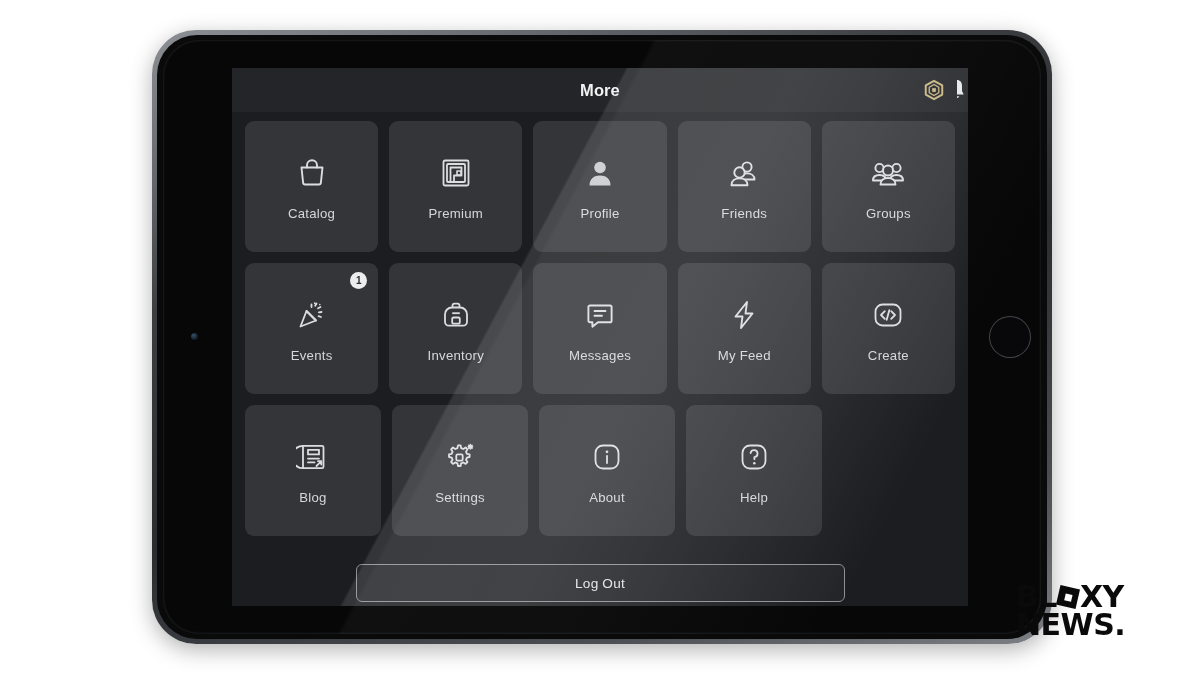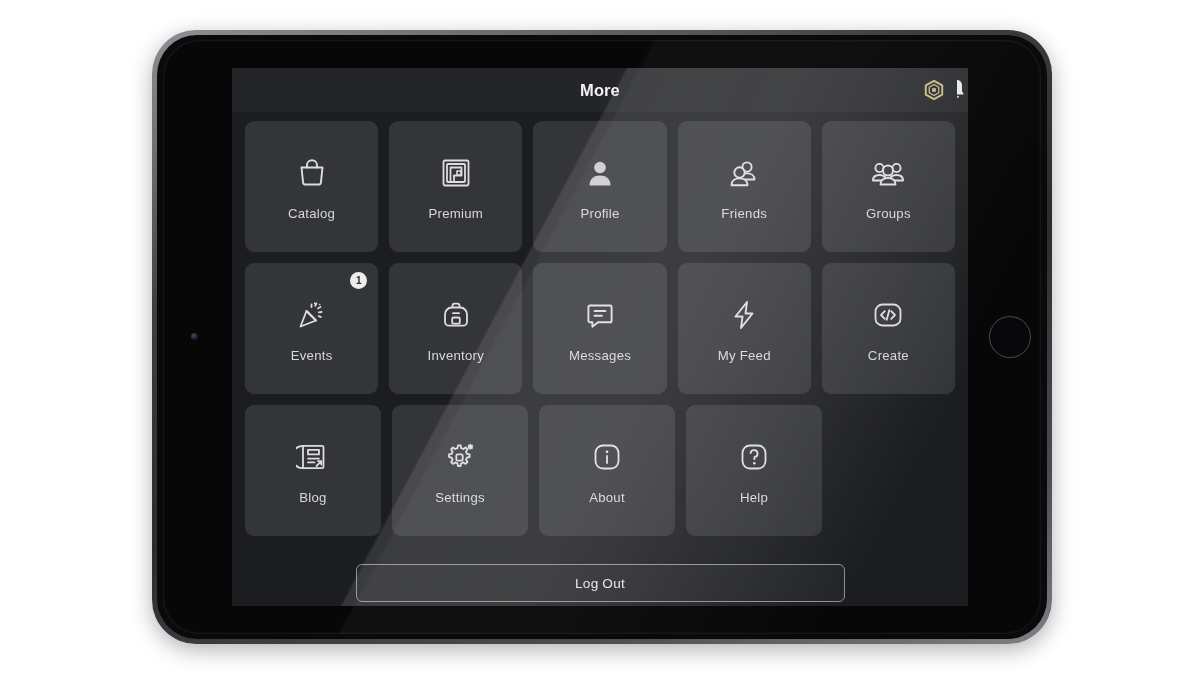--- a/index.html
+++ b/index.html
@@ -477,6 +477,14 @@
     <div class="glare-main"></div>
   </div>
 
+  <div class="watermark">
+    <div class="wm-line">
+      <span>BL</span>
+      <span class="wm-o"></span>
+      <span>XY</span>
+    </div>
+    <div class="wm-line line2">NEWS.</div>
+  </div>
 
 </div>
 

